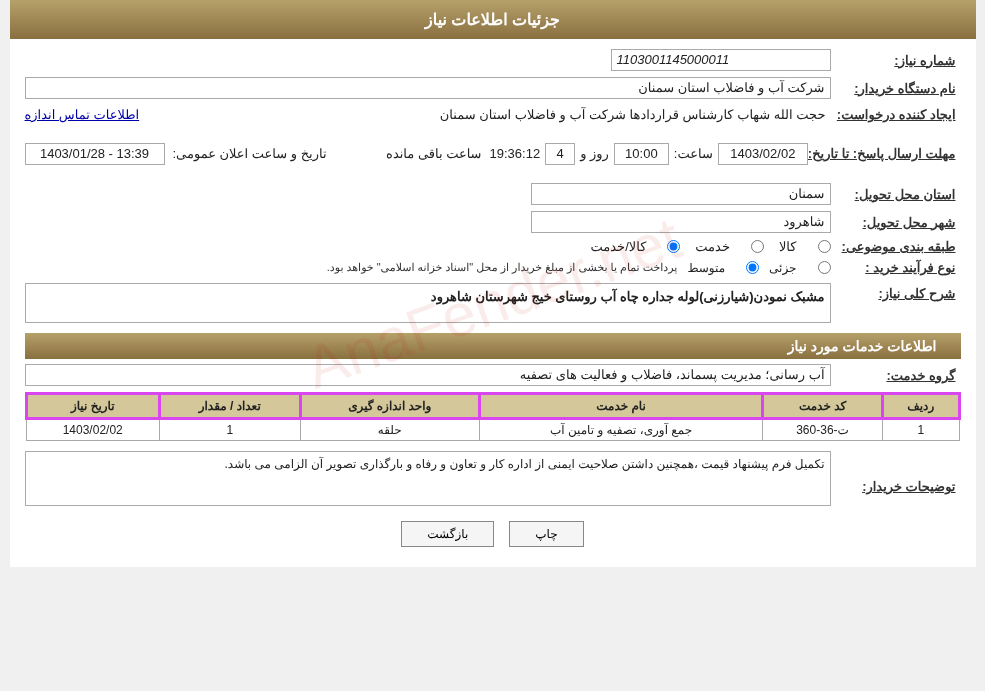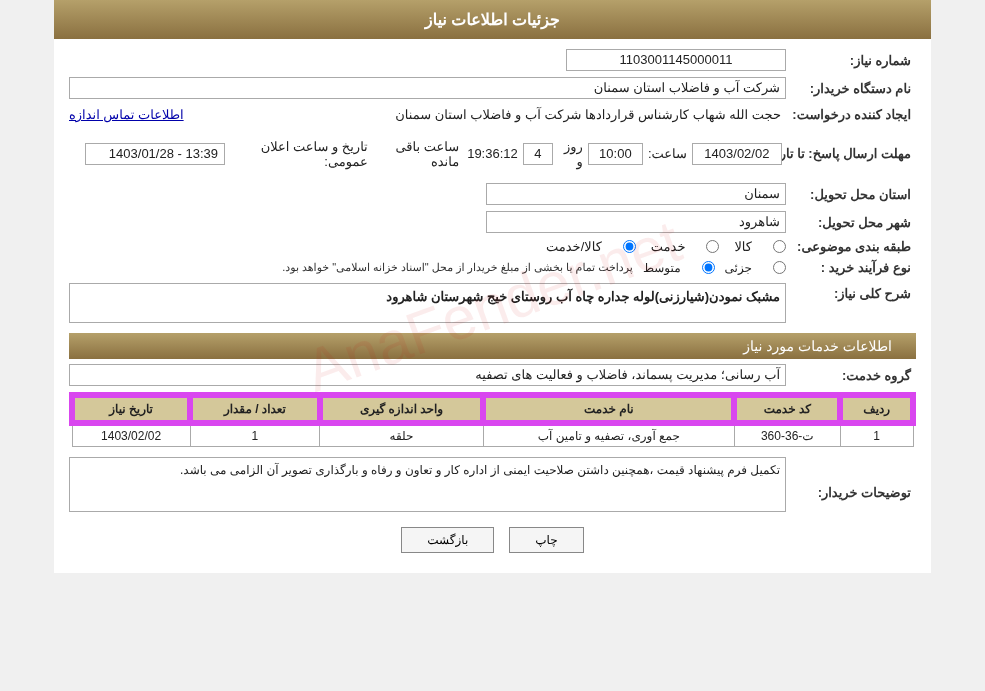--- a/index.html
+++ b/index.html
@@ -11,7 +11,7 @@
       color: #222;
     }
     .page-container {
-      width: 877px;
+      width: 966px;
       margin: 0 auto;
       background: #8b5cf6;
     }

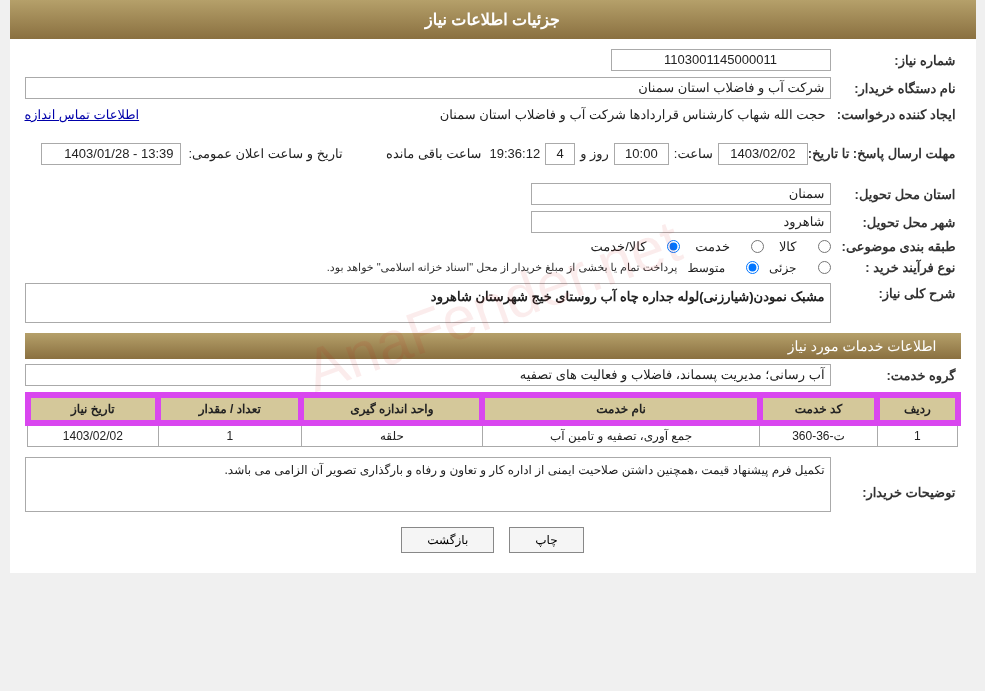--- a/index.html
+++ b/index.html
@@ -174,7 +174,7 @@
 
     <div class="field-row">
       <span class="field-label">شماره نیاز:</span>
-      <div class="field-value" style="text-align:center; direction:ltr; max-width:220px;">1103001145000011</div>
+      <div class="field-value" style="text-align:left; direction:ltr; max-width:220px;font-style:italic;">1103001145000011</div>
       <div style="flex:1;"></div>
     </div>
 

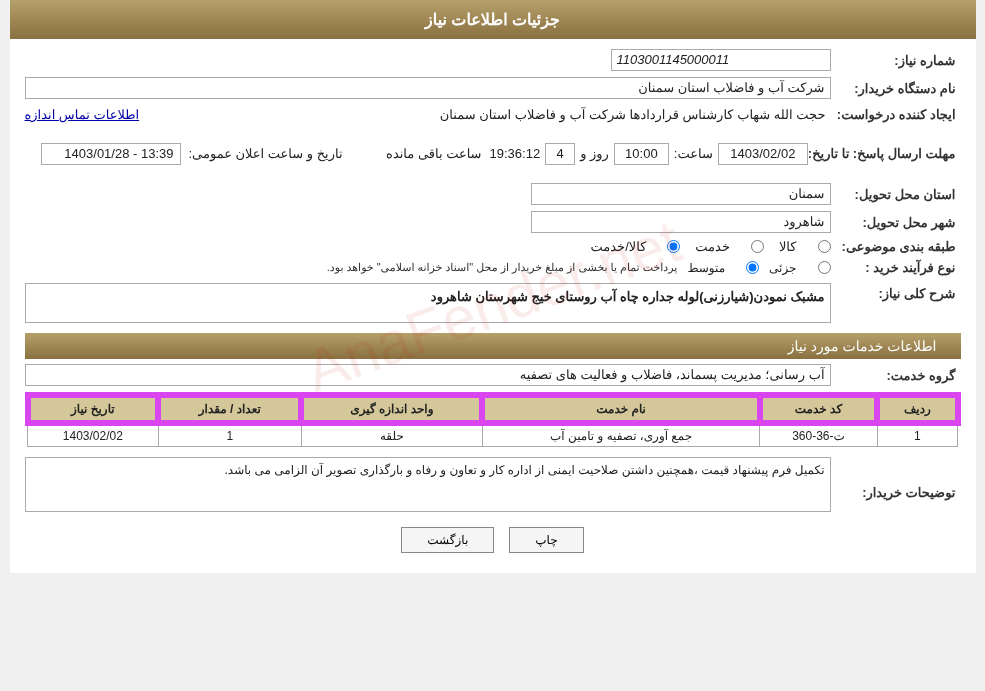--- a/index.html
+++ b/index.html
@@ -48,6 +48,7 @@
       font-weight: bold;
       padding-right: 5px;
       white-space: nowrap;
+      text-decoration: underline;
     }
     .field-value {
       flex: 1;

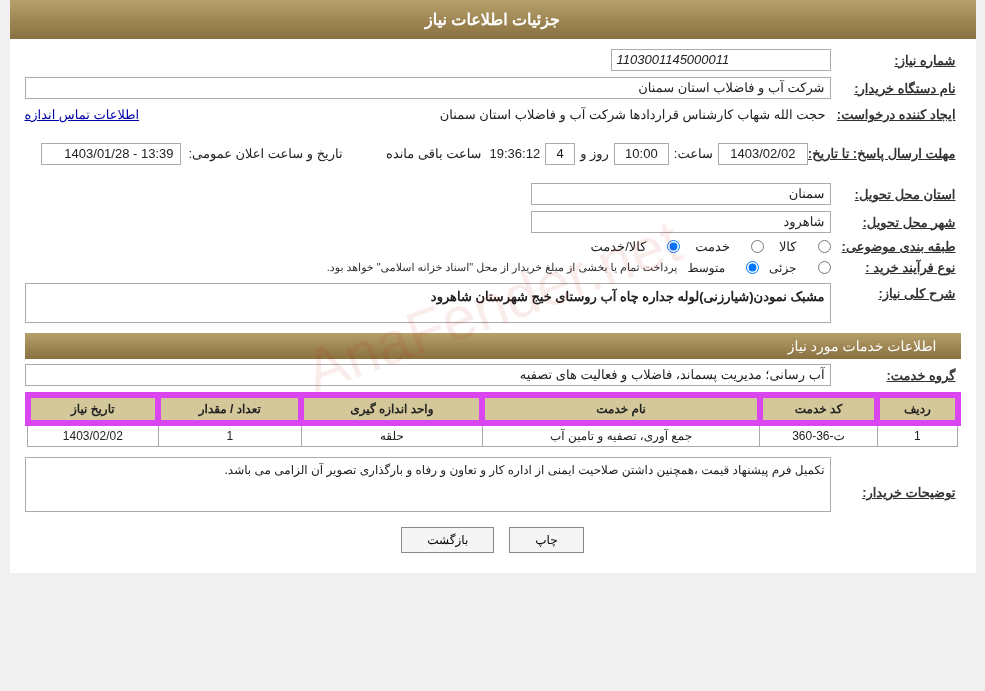--- a/index.html
+++ b/index.html
@@ -201,7 +201,7 @@
       <span style="margin-right:3px;">ساعت باقی مانده</span>
       <div style="flex:1;"></div>
       <span style="margin: 0 8px;">تاریخ و ساعت اعلان عمومی:</span>
-      <div class="date-value" style="min-width:140px; direction:ltr; text-align:right;margin-left:16px;">1403/01/28 - 13:39</div>
+      <div class="date-value" style="min-width:140px; direction:ltr; text-align:center;">1403/01/28 - 13:39</div>
     </div>
 
     <div class="field-row">

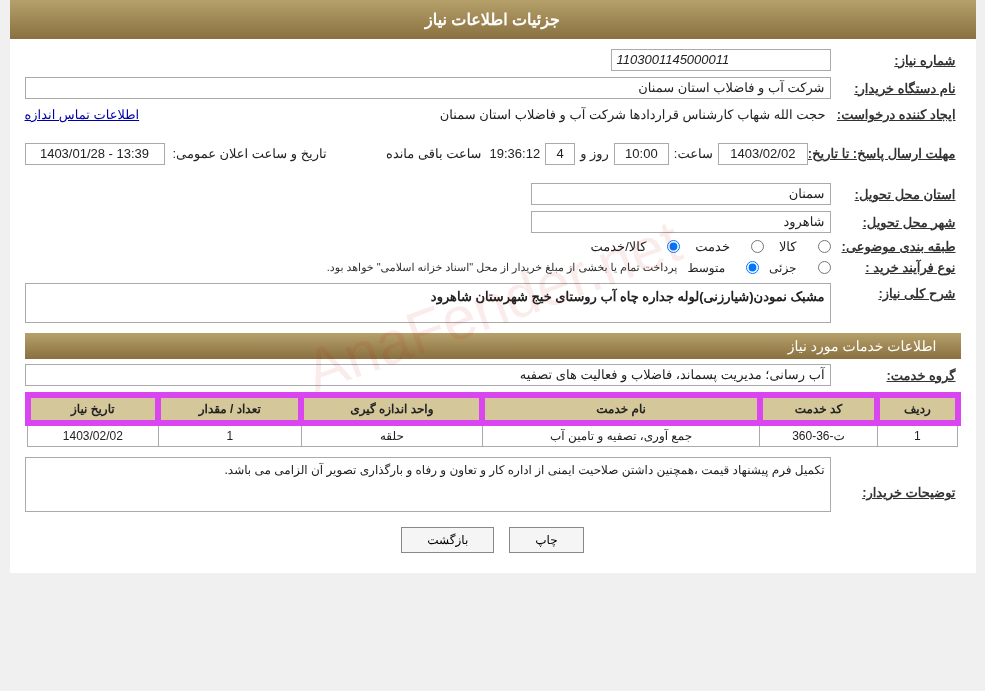--- a/index.html
+++ b/index.html
@@ -32,7 +32,7 @@
       color: #fff;
       padding: 5px 24px;
       font-size: 14px;
-      font-weight: normal;
+      font-weight: bold;
       text-align: right;
     }
     .field-row {

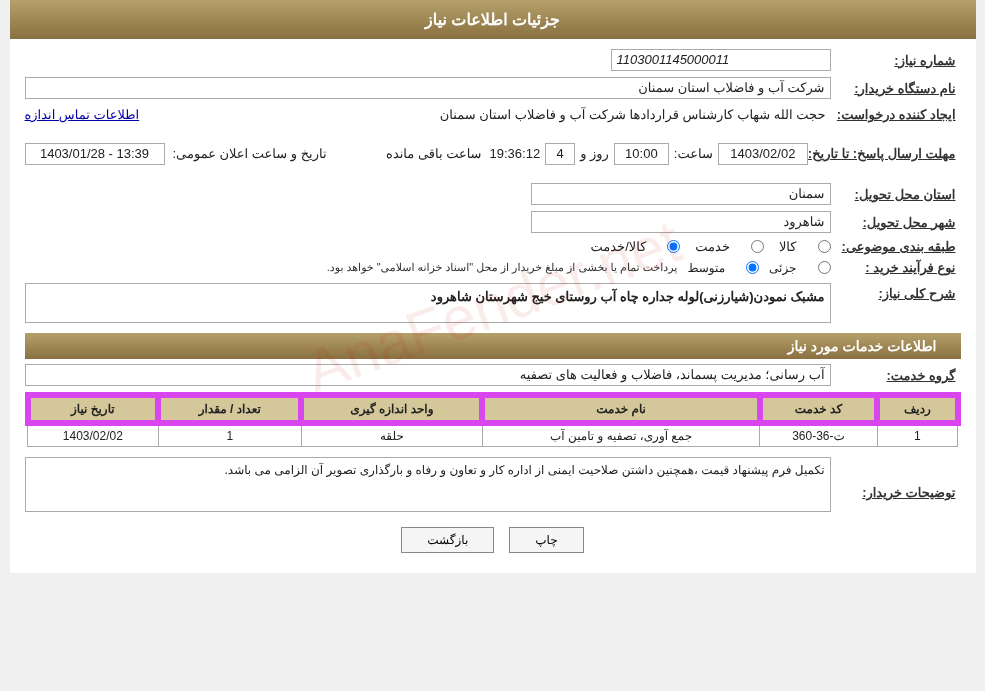--- a/index.html
+++ b/index.html
@@ -111,7 +111,7 @@
     }
     .services-table th {
       background: #d4c89a;
-      border: 6px solid #d946ef;
+      border: 3px solid #d946ef;
       padding: 4px 6px;
       text-align: center;
       font-weight: bold;

